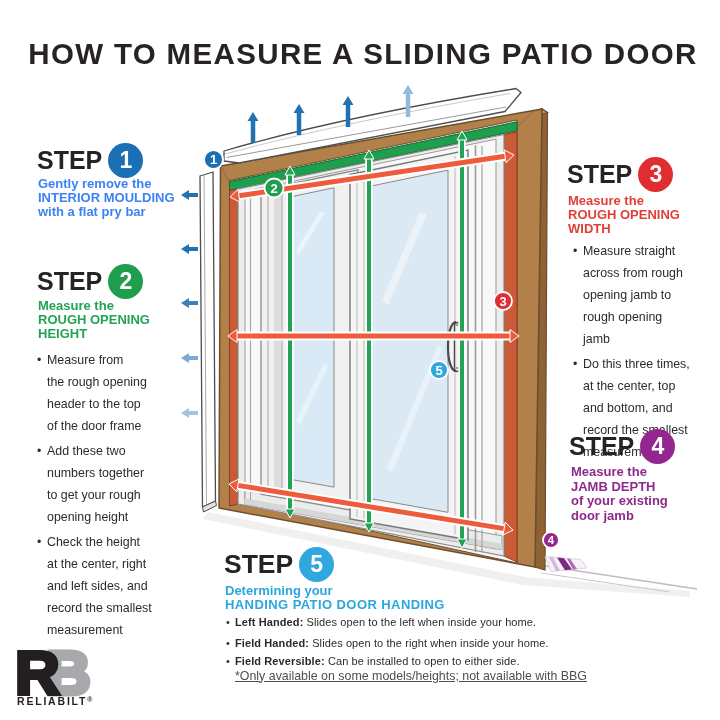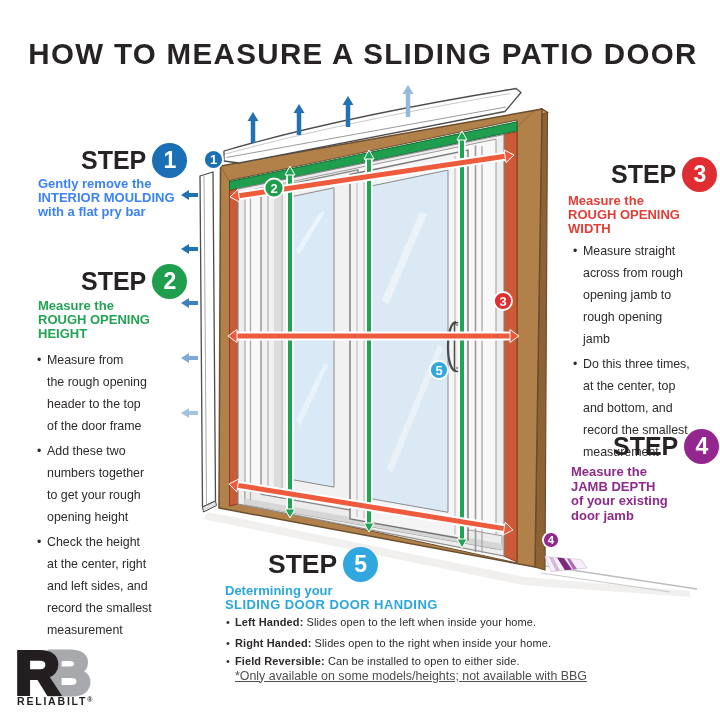--- a/index.html
+++ b/index.html
@@ -7,7 +7,7 @@
   .title{position:absolute;left:3px;top:39px;width:720px;text-align:center;line-height:1;
          font-size:29.5px;font-weight:bold;color:#272325;letter-spacing:1.35px;}
   .stephead{position:absolute;display:flex;align-items:center;height:35px;}
-  .stepword{font-weight:bold;color:#272325;margin-left:44px;}
+  .stepword{font-weight:bold;color:#272325;}
   .stepnum{display:inline-block;width:35px;height:35px;border-radius:50%;margin-left:6px;
            color:#fff;font-size:23px;font-weight:bold;text-align:center;line-height:35px;}
   .sub{position:absolute;font-size:13px;font-weight:bold;line-height:14px;}

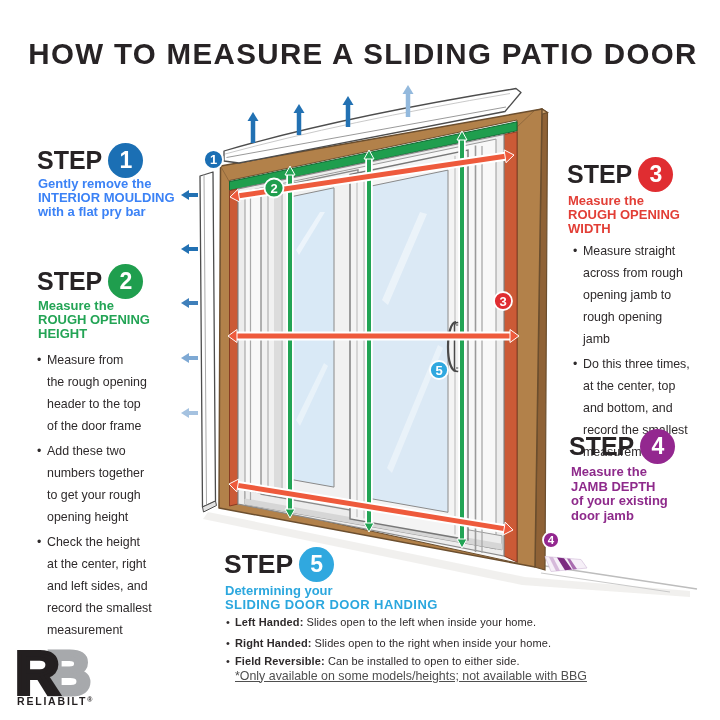--- a/index.html
+++ b/index.html
@@ -162,7 +162,7 @@
     <span class="stepword" style="font-size:26.5px">STEP</span>
     <span class="stepnum" style="background:#30a8df">5</span>
   </div>
-<div class="sub" style="left:225px;top:584px;color:#2ba7de">Determining your<br><span style="letter-spacing:0.42px">SLIDING DOOR DOOR HANDING</span></div>
+<div class="sub" style="left:225px;top:584px;color:#2ba7de">Determining your<br><span style="letter-spacing:0.42px">HANDING PATIO DOOR HANDING</span></div>
 <div class="b5item" style="left:235px;top:615px"><b>Left Handed:</b> Slides open to the left when inside your home.</div>
 <div class="b5item" style="left:235px;top:636px"><b>Right Handed:</b> Slides open to the right when inside your home.</div>
 <div class="b5item" style="left:235px;top:654px"><b>Field Reversible:</b> Can be installed to open to either side.</div>

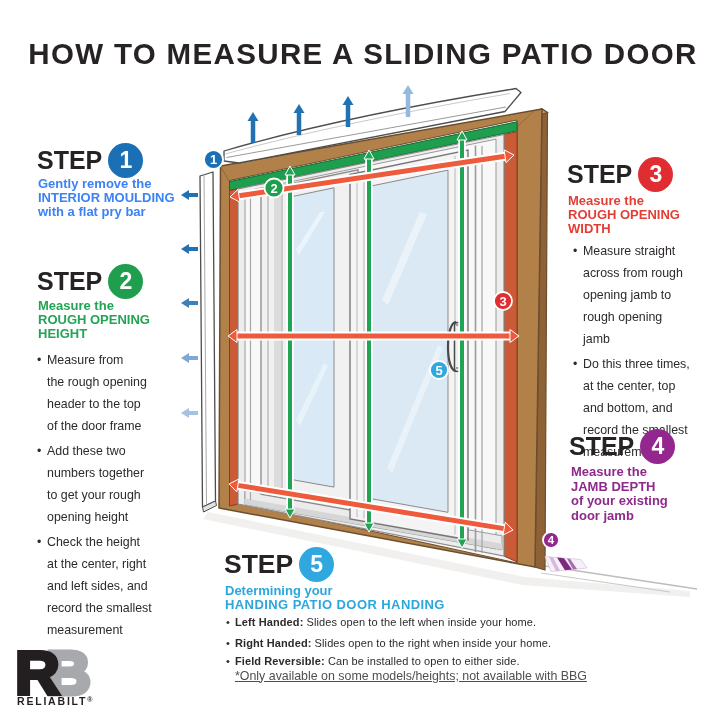--- a/index.html
+++ b/index.html
@@ -164,7 +164,7 @@
   </div>
 <div class="sub" style="left:225px;top:584px;color:#2ba7de">Determining your<br><span style="letter-spacing:0.42px">HANDING PATIO DOOR HANDING</span></div>
 <div class="b5item" style="left:235px;top:615px"><b>Left Handed:</b> Slides open to the left when inside your home.</div>
-<div class="b5item" style="left:235px;top:636px"><b>Right Handed:</b> Slides open to the right when inside your home.</div>
+<div class="b5item" style="left:235px;top:636px"><b>Field Handed:</b> Slides open to the right when inside your home.</div>
 <div class="b5item" style="left:235px;top:654px"><b>Field Reversible:</b> Can be installed to open to either side.</div>
 <div class="fine" style="left:235px;top:668.5px">*Only available on some models/heights; not available with BBG</div>
 

